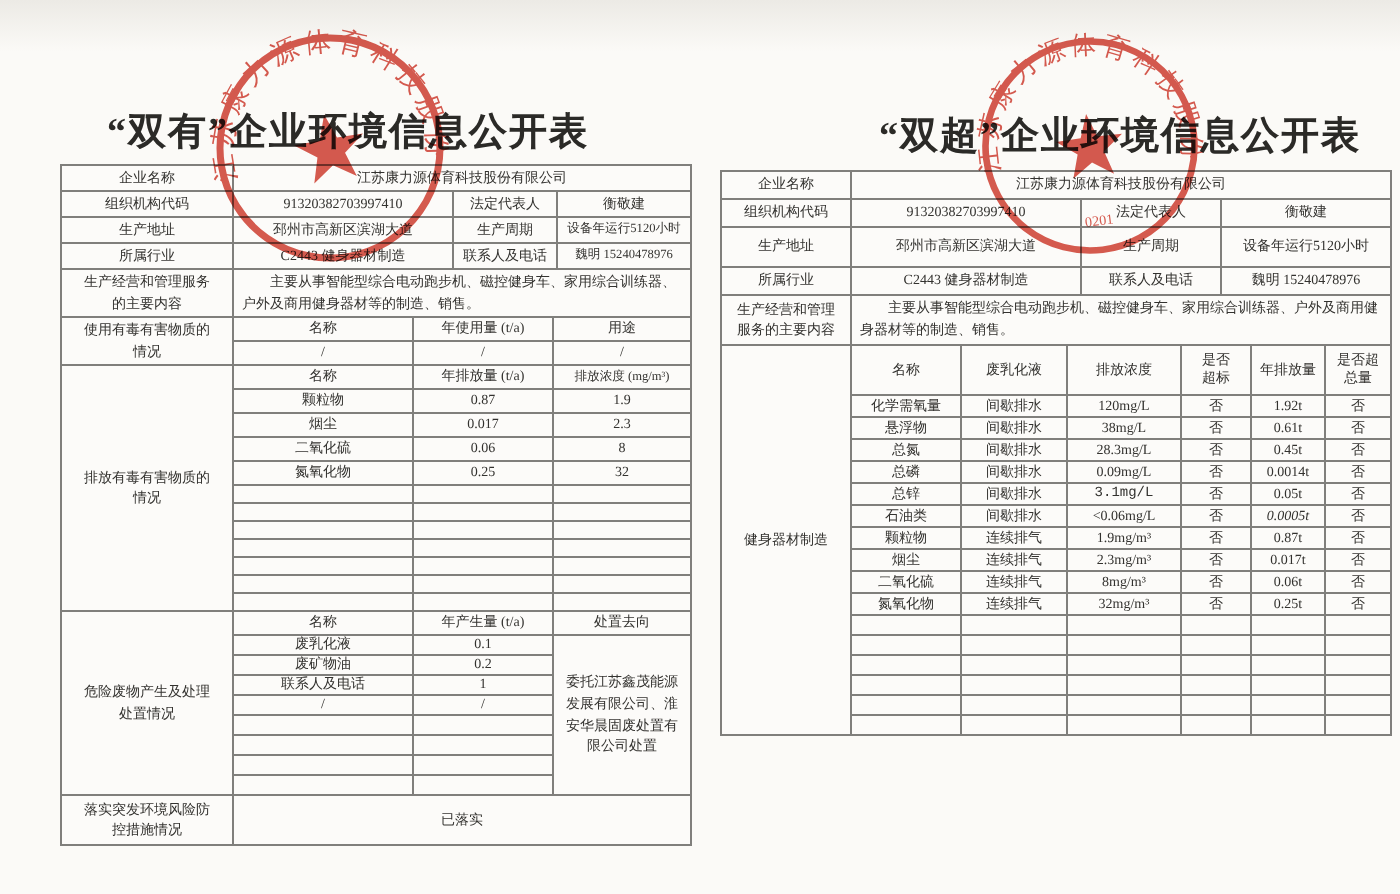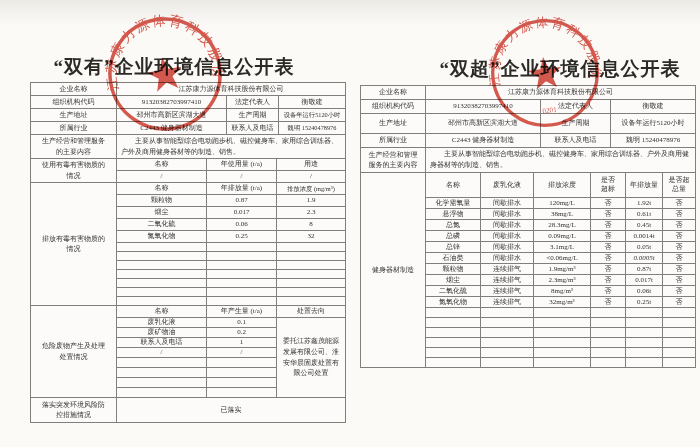--- a/index.html
+++ b/index.html
@@ -290,7 +290,7 @@
             <div class="trow" style="height: 11px;">
               <div class="cell" style="width: 55px;">总锌</div>
               <div class="cell" style="width: 53px;">间歇排水</div>
-              <div class="cell" style="width: 57px;">3.1mg/L</div>
+              <div class="cell" style="width: 57px; font-family: Liberation Mono, monospace;">3.1mg/L</div>
               <div class="cell" style="width: 35px;">否</div>
               <div class="cell" style="width: 37px;">0.05t</div>
               <div class="cell" style="width: 33px;">否</div>

